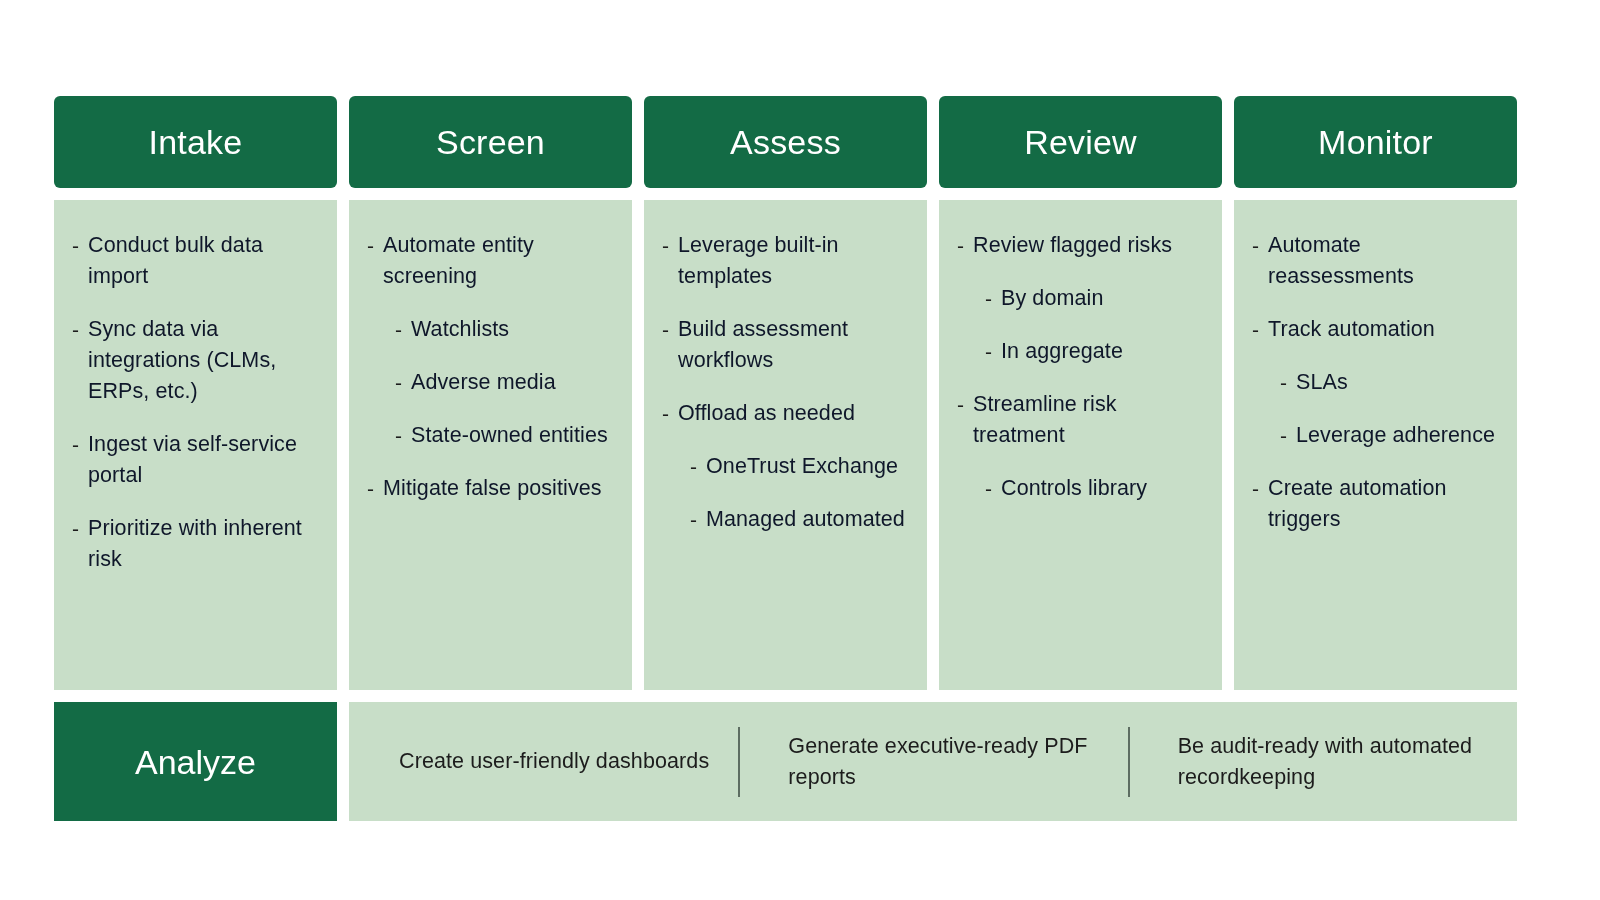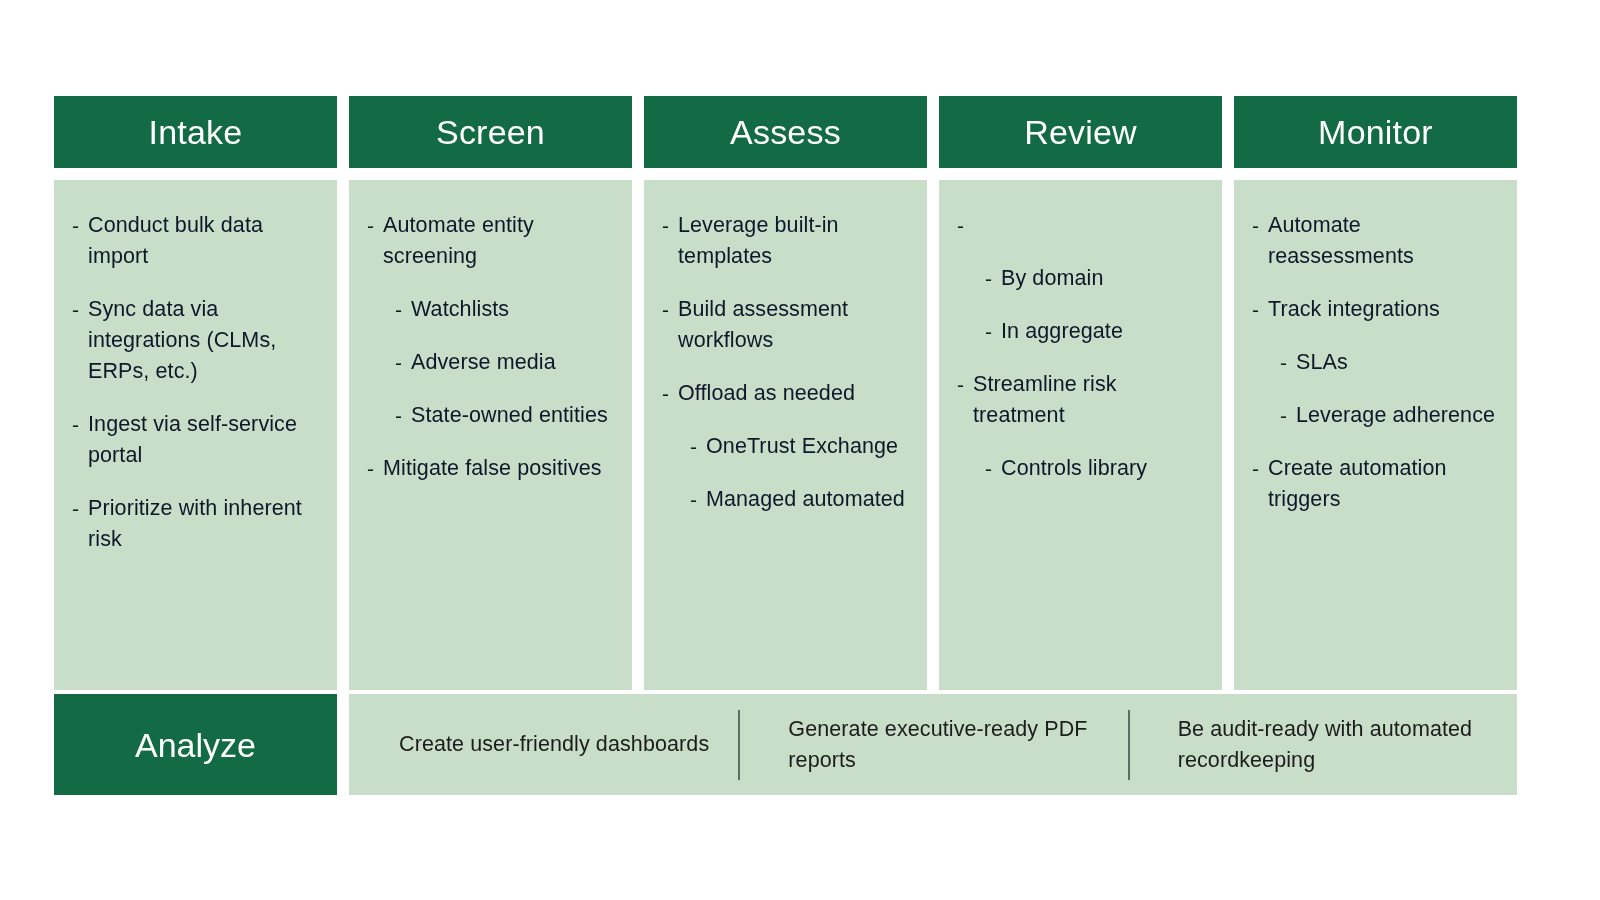--- a/index.html
+++ b/index.html
@@ -40,12 +40,13 @@
   }
 
   .stage-header {
-    height: 72px;
+    height: 92px;
     background: #136B45;
     display: flex;
     align-items: center;
     justify-content: center;
     flex: 0 0 auto;
+    border-radius: 6px;
   }
   .stage-header-label {
     color: #ffffff;

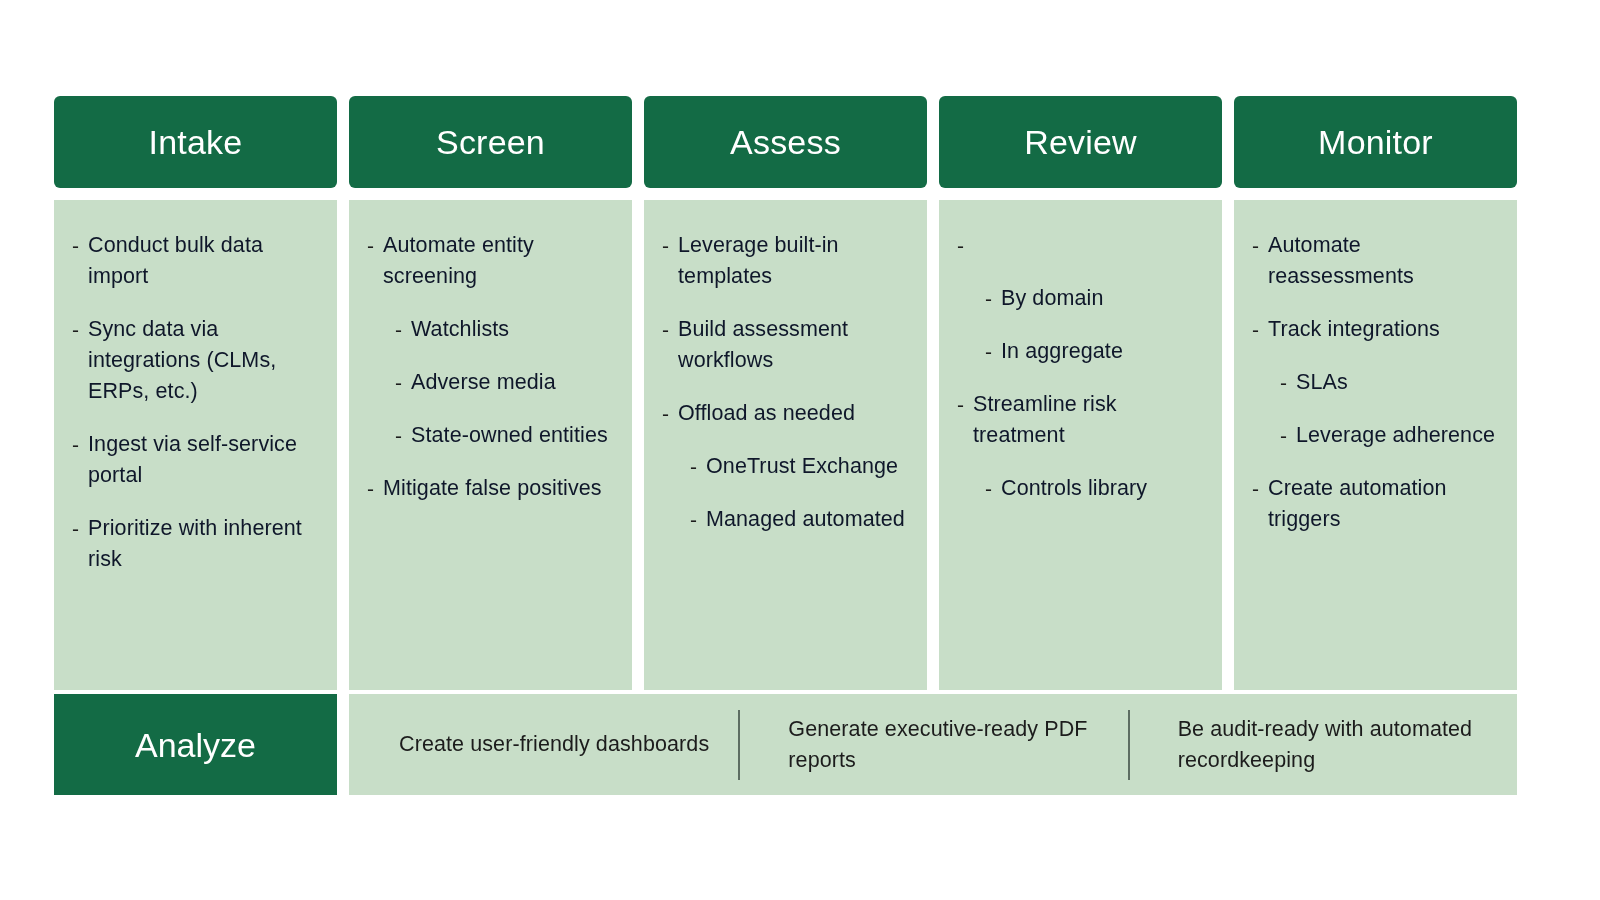--- a/index.html
+++ b/index.html
@@ -244,6 +244,7 @@
           <ul class="bullets">
             <li class="level-1">
               <span class="dash">-</span>
+              <span class="bullet-text">Review flagged risks</span>
             </li>
             <li class="level-2">
               <span class="dash">-</span>

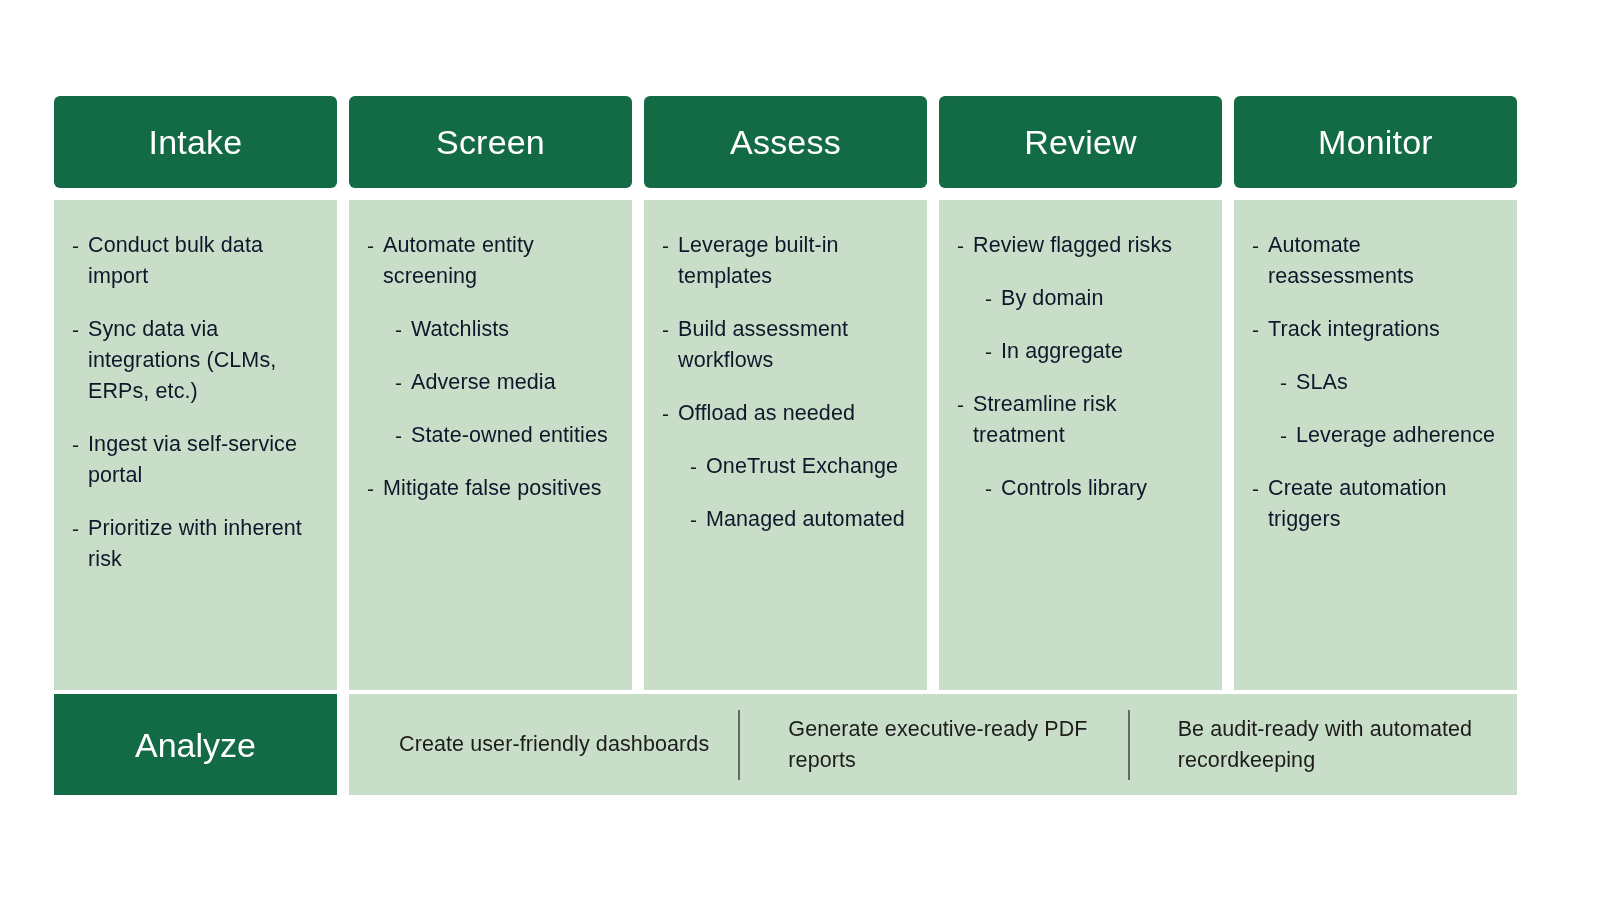--- a/index.html
+++ b/index.html
@@ -277,7 +277,7 @@
             </li>
             <li class="level-1">
               <span class="dash">-</span>
-              <span class="bullet-text">Track integrations</span>
+              <span class="bullet-text">Track automation</span>
             </li>
             <li class="level-2">
               <span class="dash">-</span>

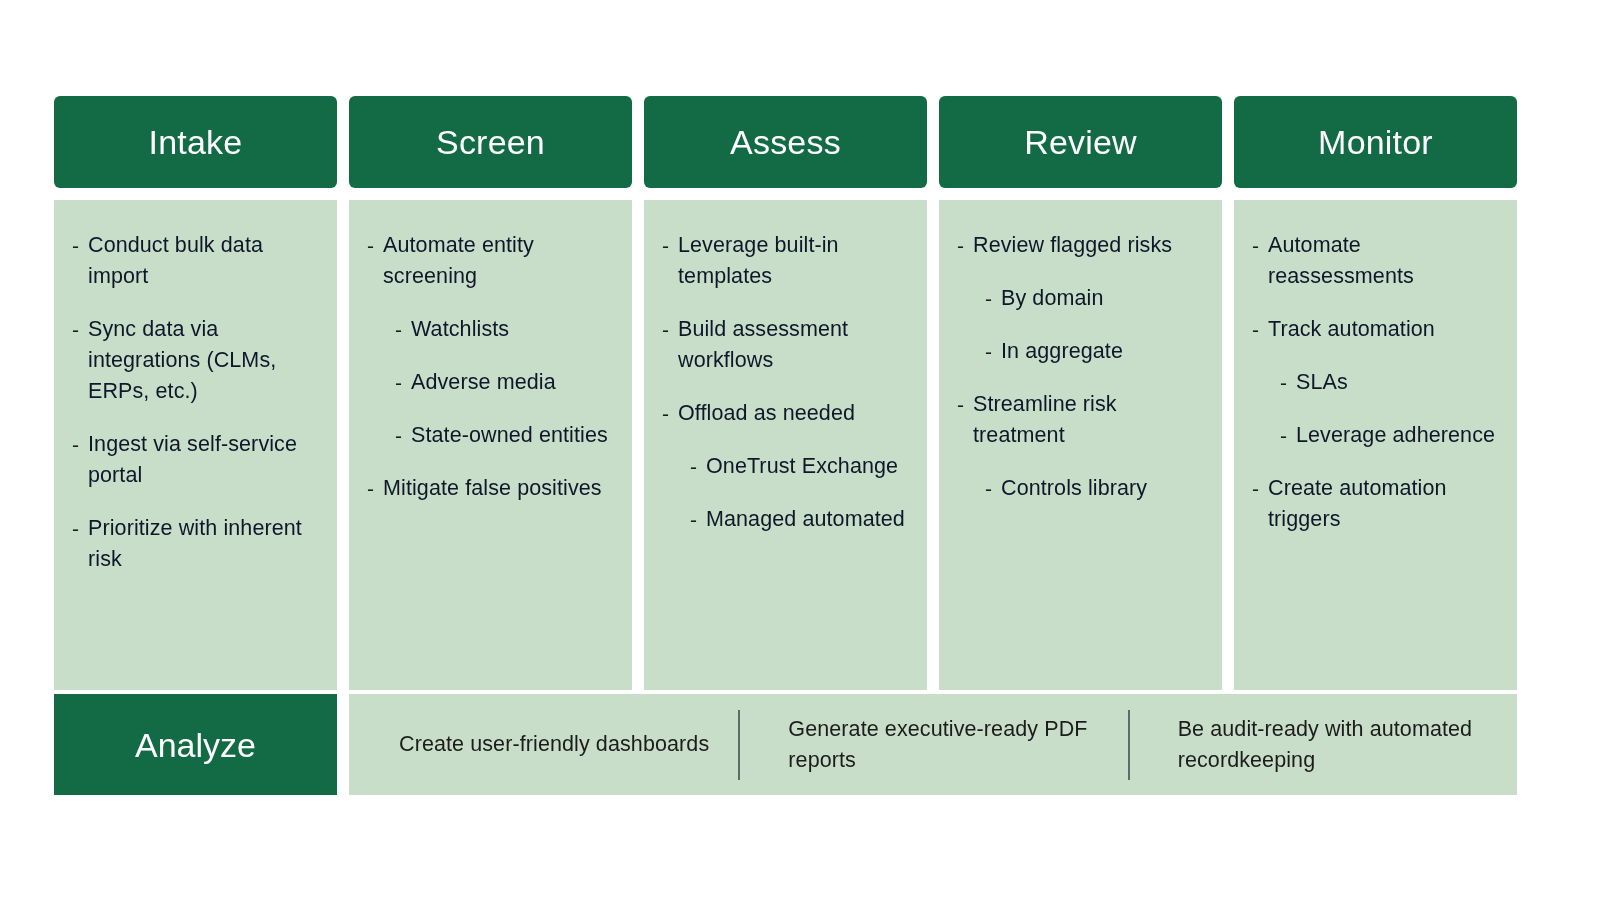--- a/index.html
+++ b/index.html
@@ -96,8 +96,8 @@
     display: grid;
     grid-template-columns: repeat(5, 1fr);
     column-gap: 12px;
-    height: 101px;
-    margin-top: 4px;
+    height: 119px;
+    margin-top: 12px;
   }
   .analyze-header {
     grid-column: 1 / span 1;

